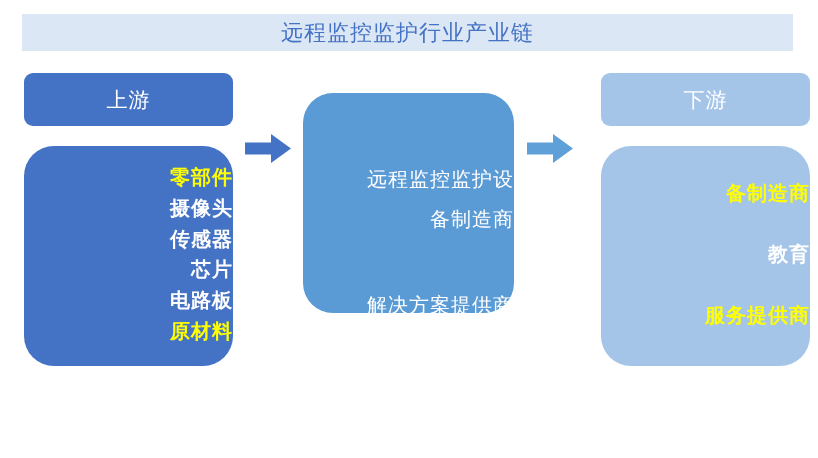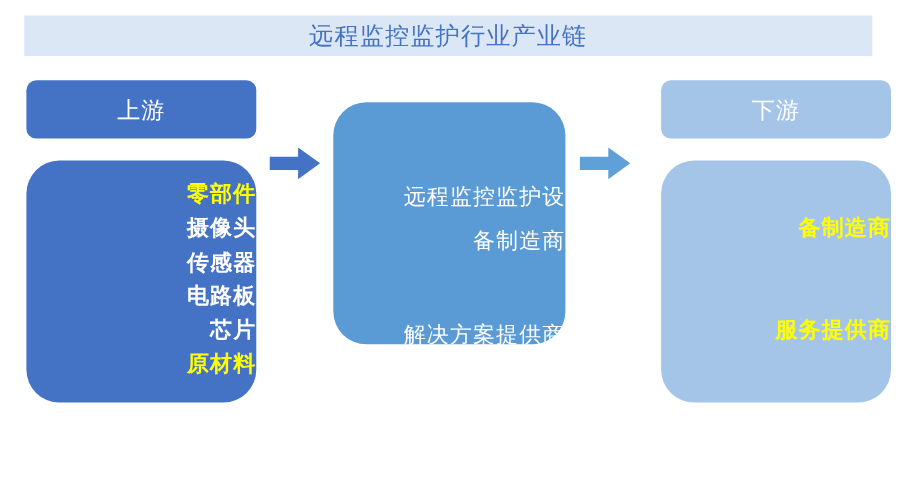--- a/index.html
+++ b/index.html
@@ -116,6 +116,7 @@
     <div class="stage-header">下游</div>
     <div class="stage-body list-body">
       <div class="item highlight">备制造商</div>
+      <div class="item">教育</div>
       <div class="item highlight">服务提供商</div>
     </div>
   </div>

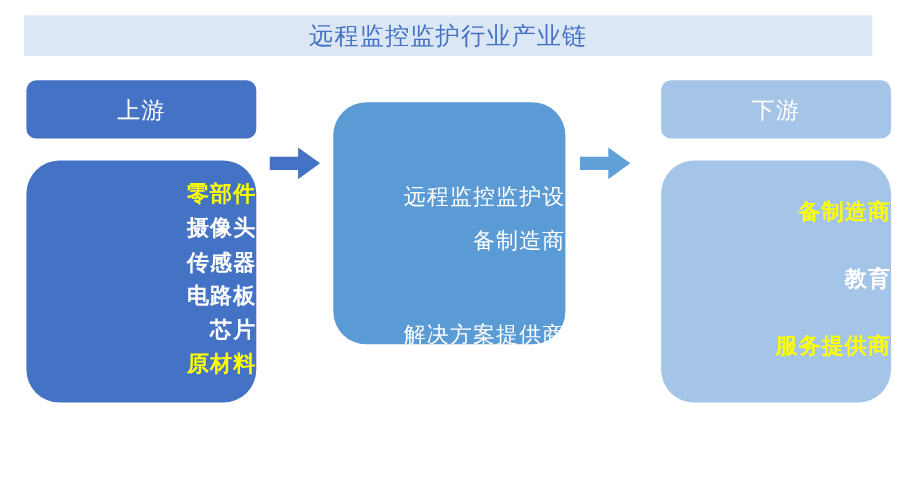--- a/index.html
+++ b/index.html
@@ -90,8 +90,8 @@
       <div class="item highlight">零部件</div>
       <div class="item">摄像头</div>
       <div class="item">传感器</div>
+      <div class="item">芯片</div>
       <div class="item">电路板</div>
-      <div class="item">芯片</div>
       <div class="item highlight">原材料</div>
     </div>
   </div>

